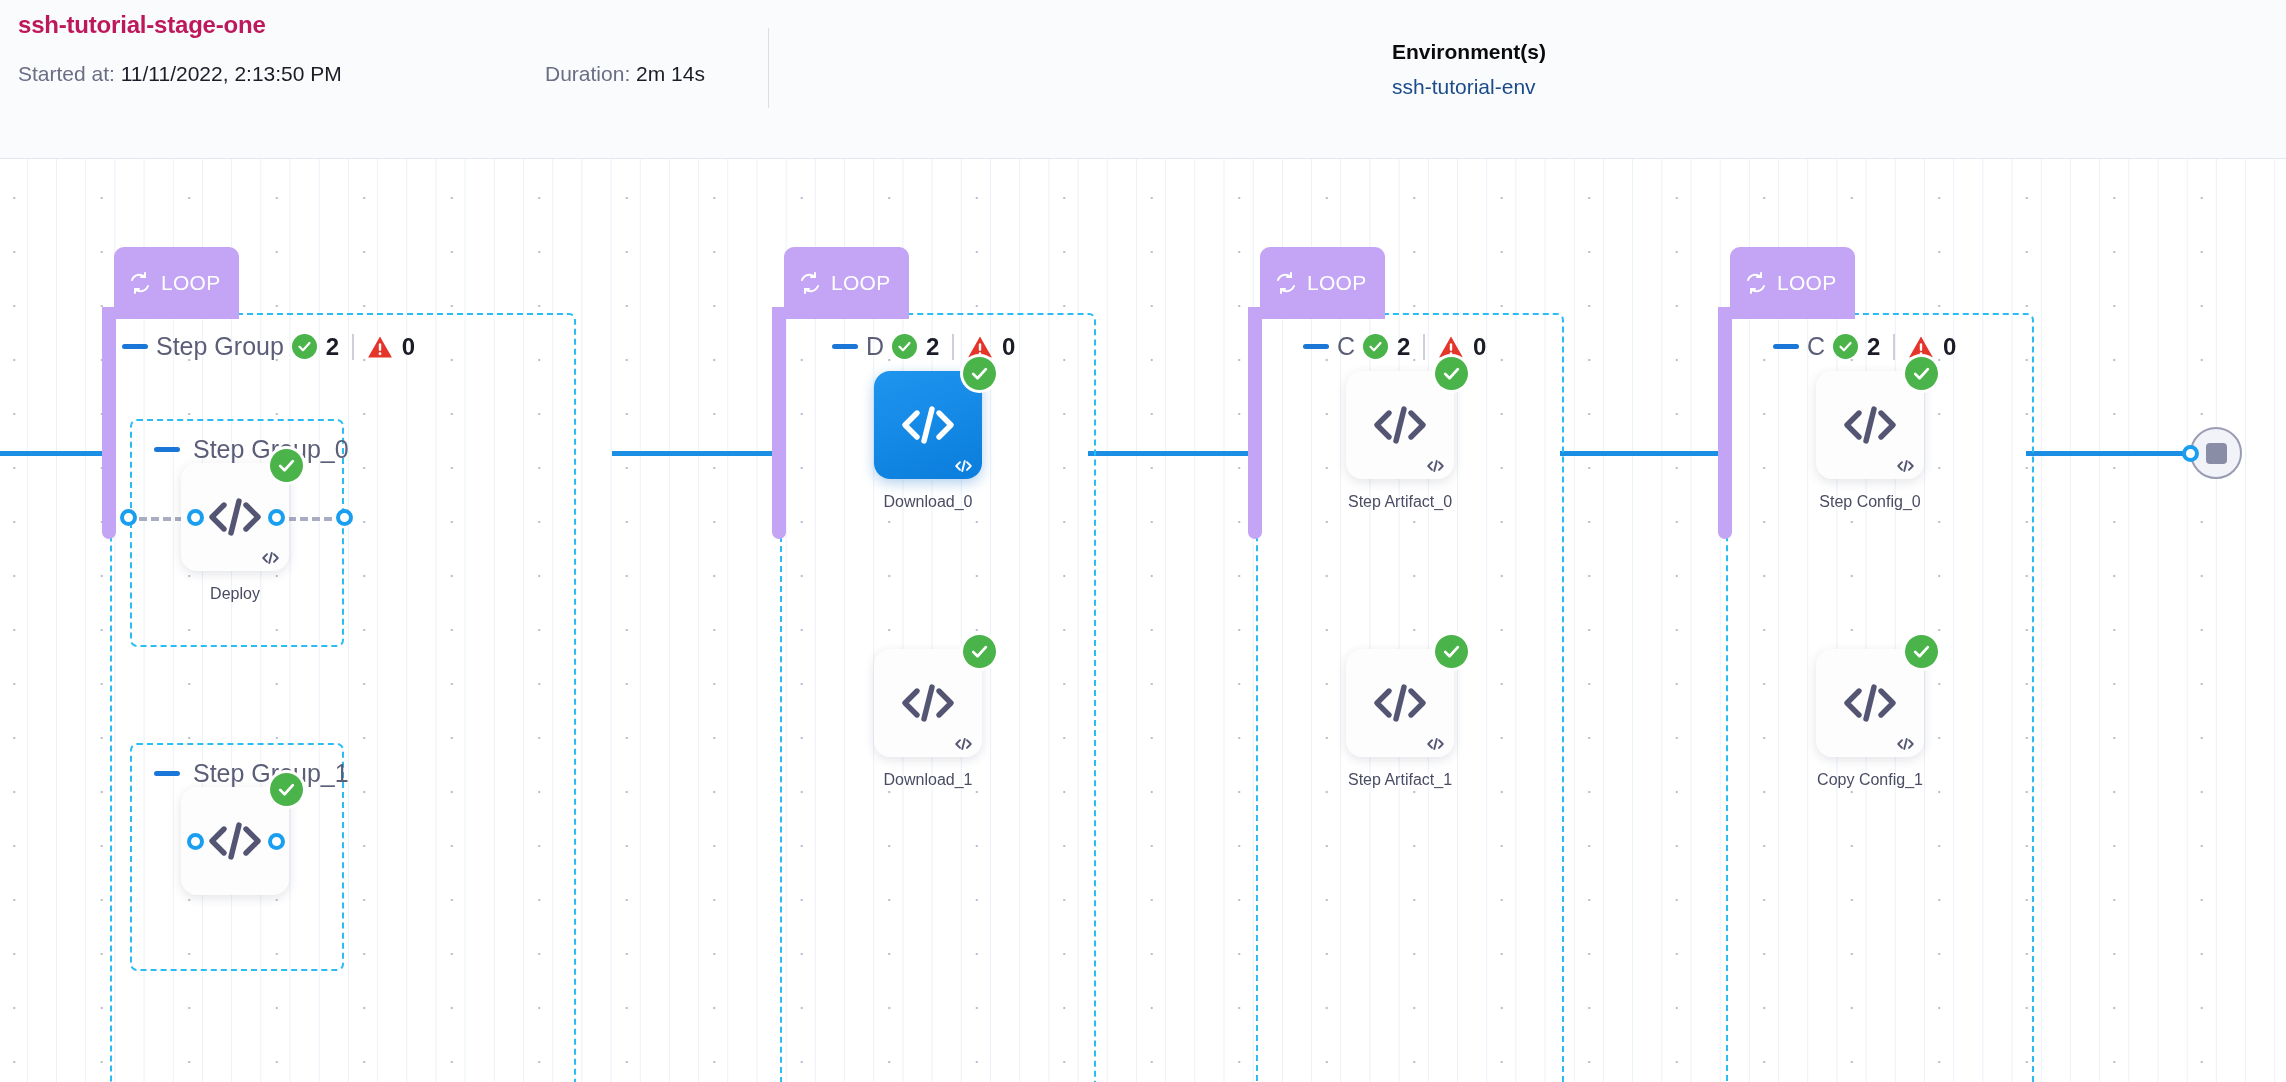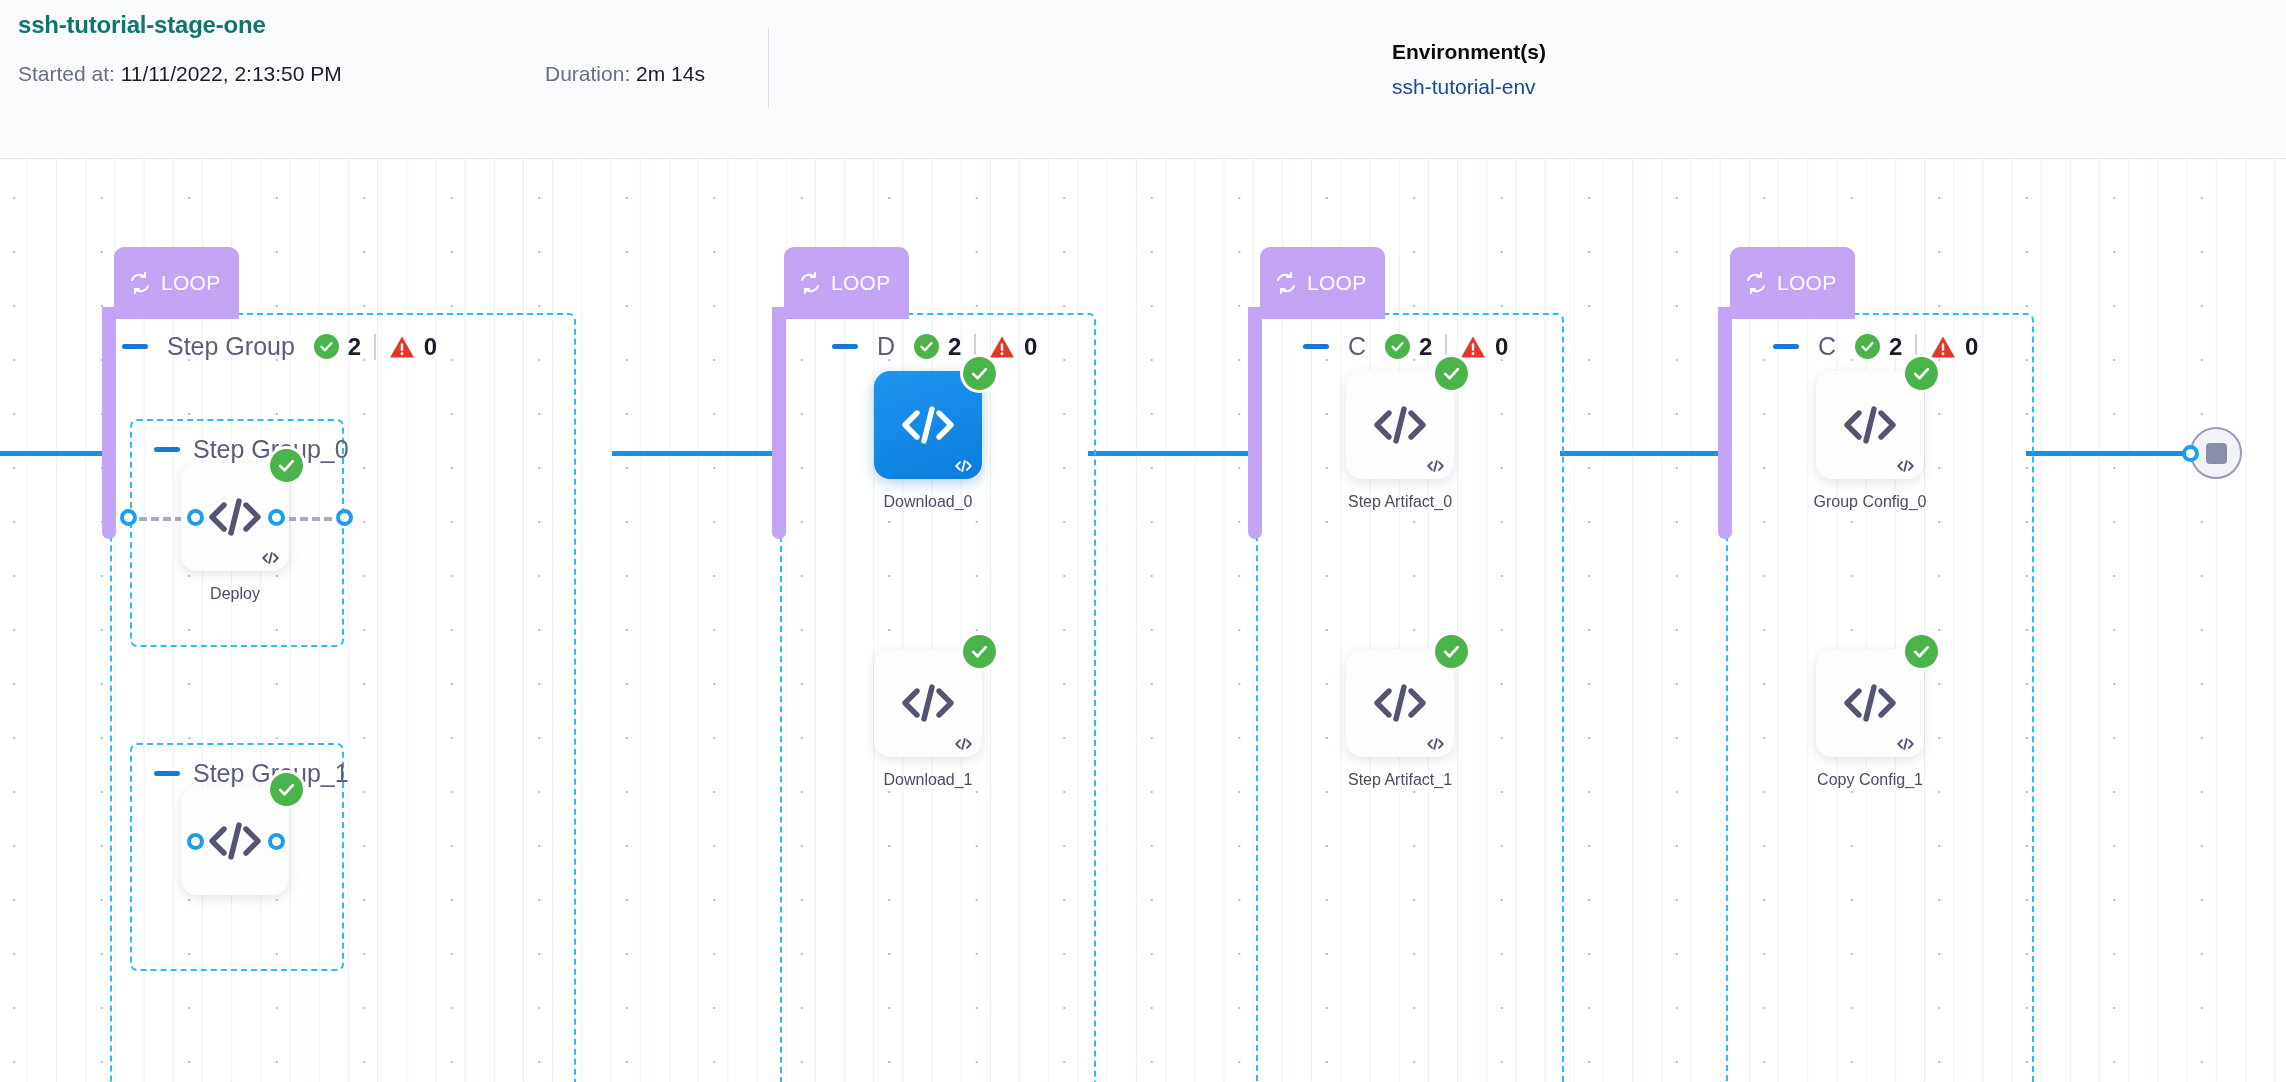--- a/index.html
+++ b/index.html
@@ -19,7 +19,7 @@
   }
   .hdr-title {
     position: absolute; left: 18px; top: 11px;
-    font-size: 24px; font-weight: bold; color: #0f766e;
+    font-size: 24px; font-weight: bold; color: #be185d;
     letter-spacing: -0.2px;
   }
   .hdr-meta {

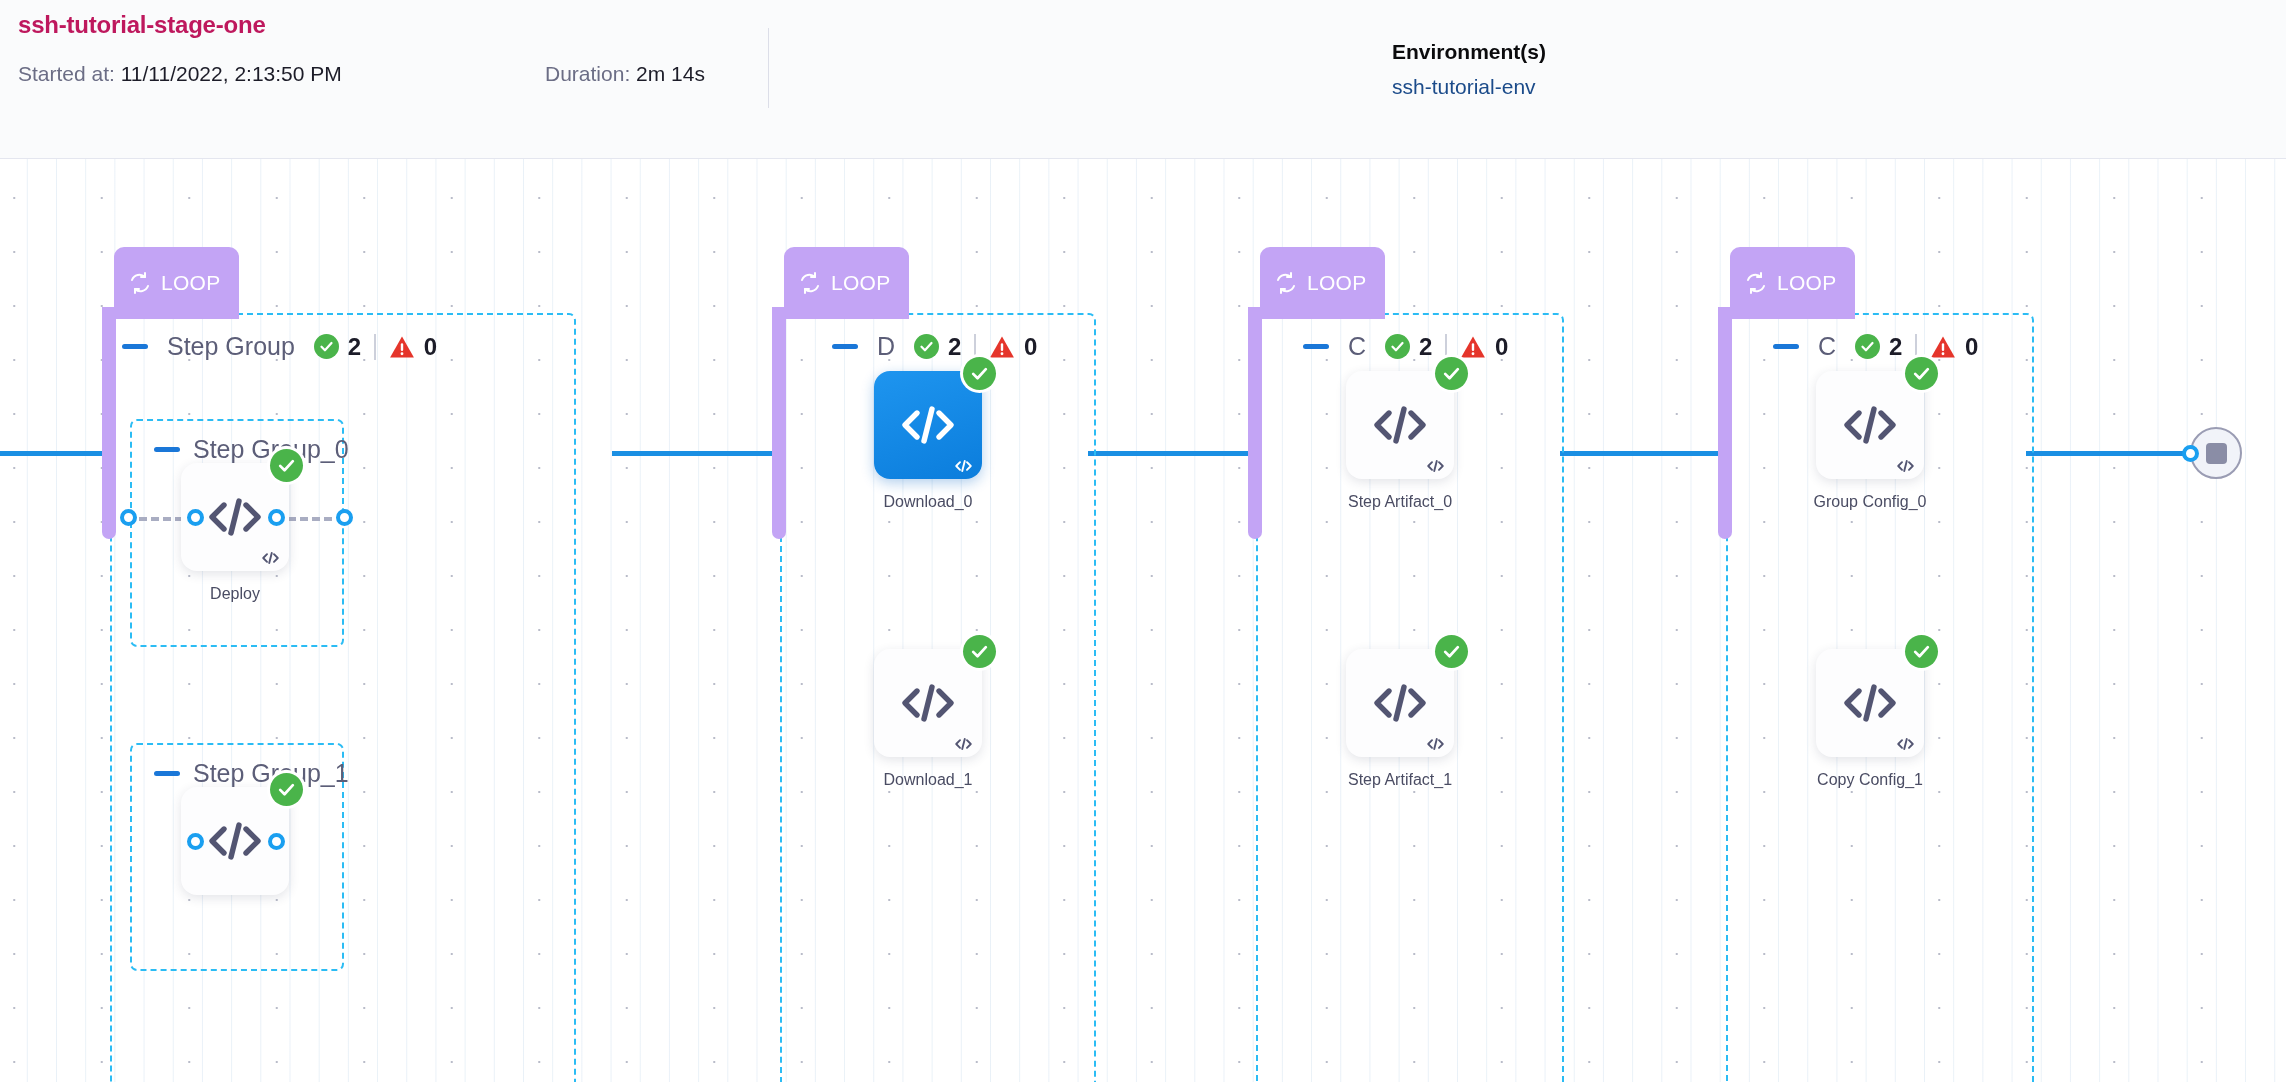--- a/index.html
+++ b/index.html
@@ -89,7 +89,7 @@
 
   .grp-header {
     position: absolute; display: flex; align-items: center;
-    gap: 19px; white-space: nowrap; z-index: 5;
+    gap: 8px; white-space: nowrap; z-index: 5;
   }
   .collapse-dash {
     display: inline-block; width: 26px; height: 5px;

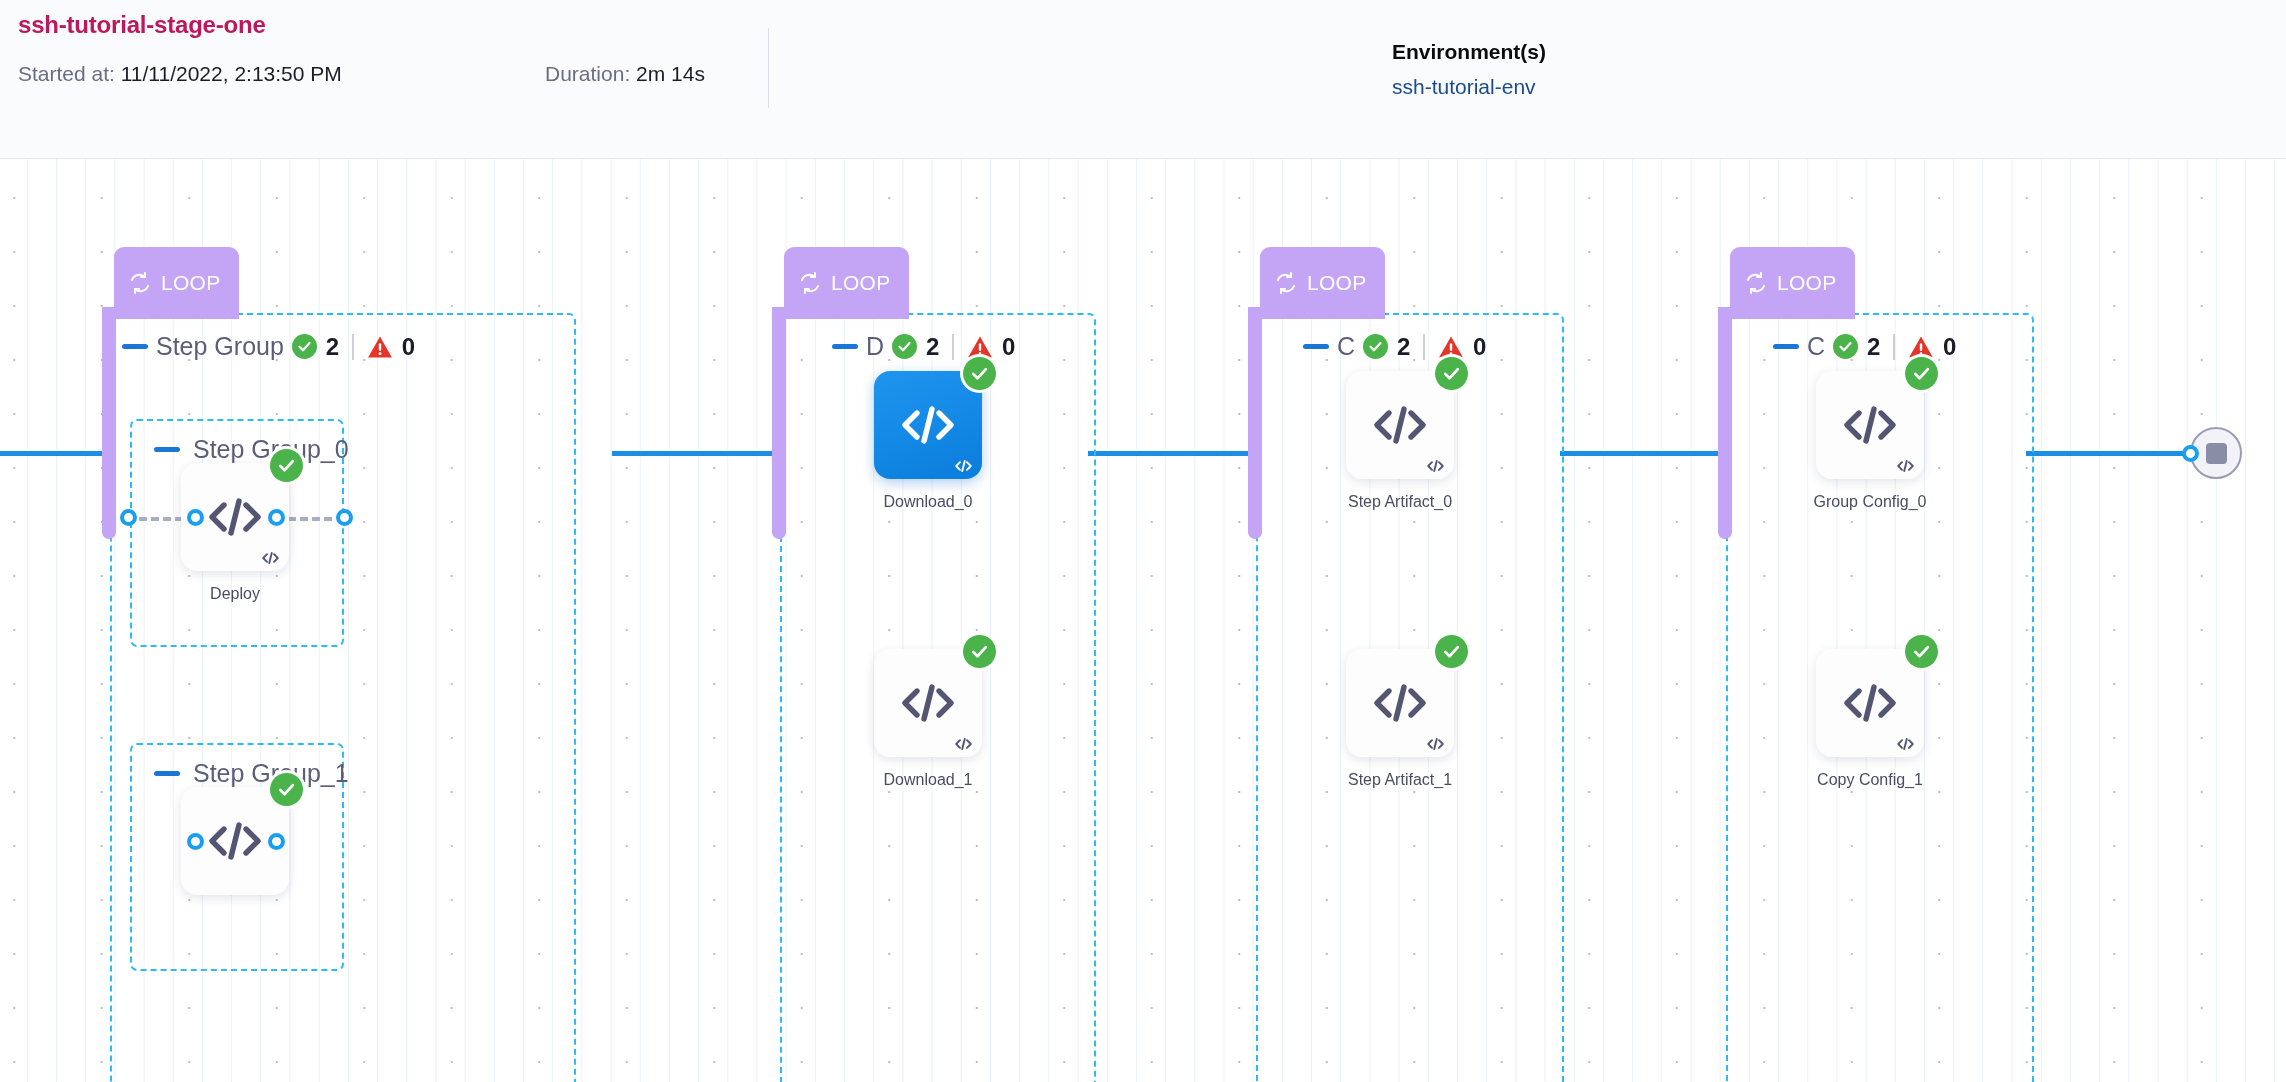--- a/index.html
+++ b/index.html
@@ -504,7 +504,7 @@
             </svg>
         </span>
       </div>
-      <div class="node-label">Group Config_0</div>
+      <div class="node-label">Step Config_0</div>
     </div>
 
     <div class="node" style="left:98px; top:402px;">

